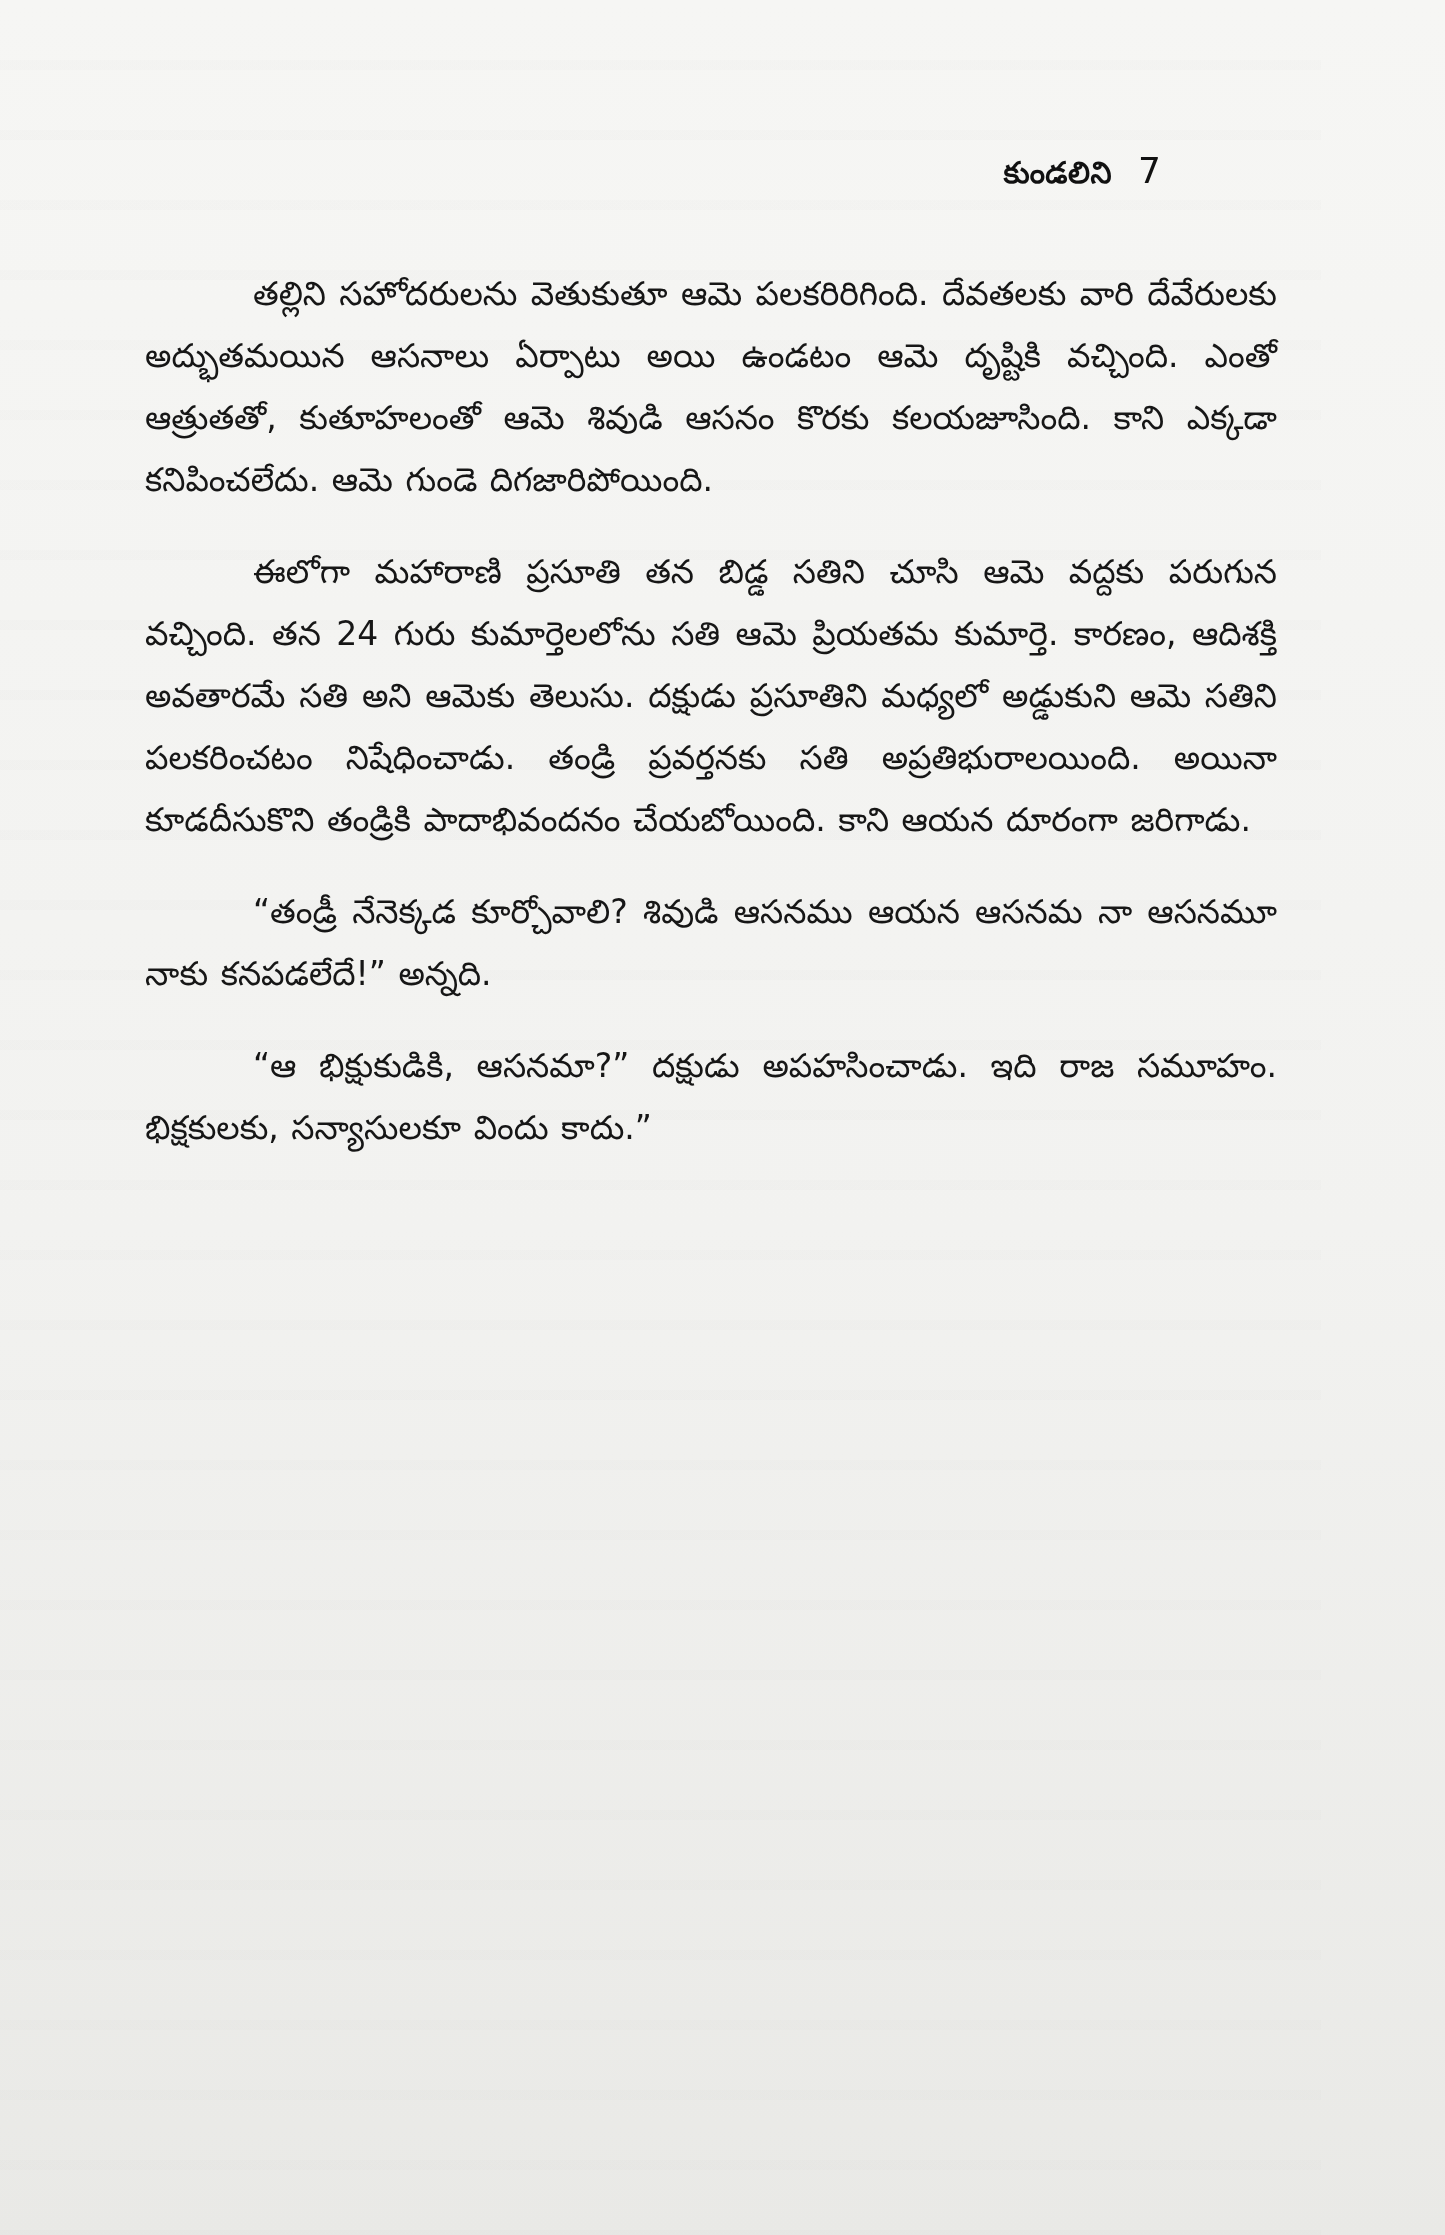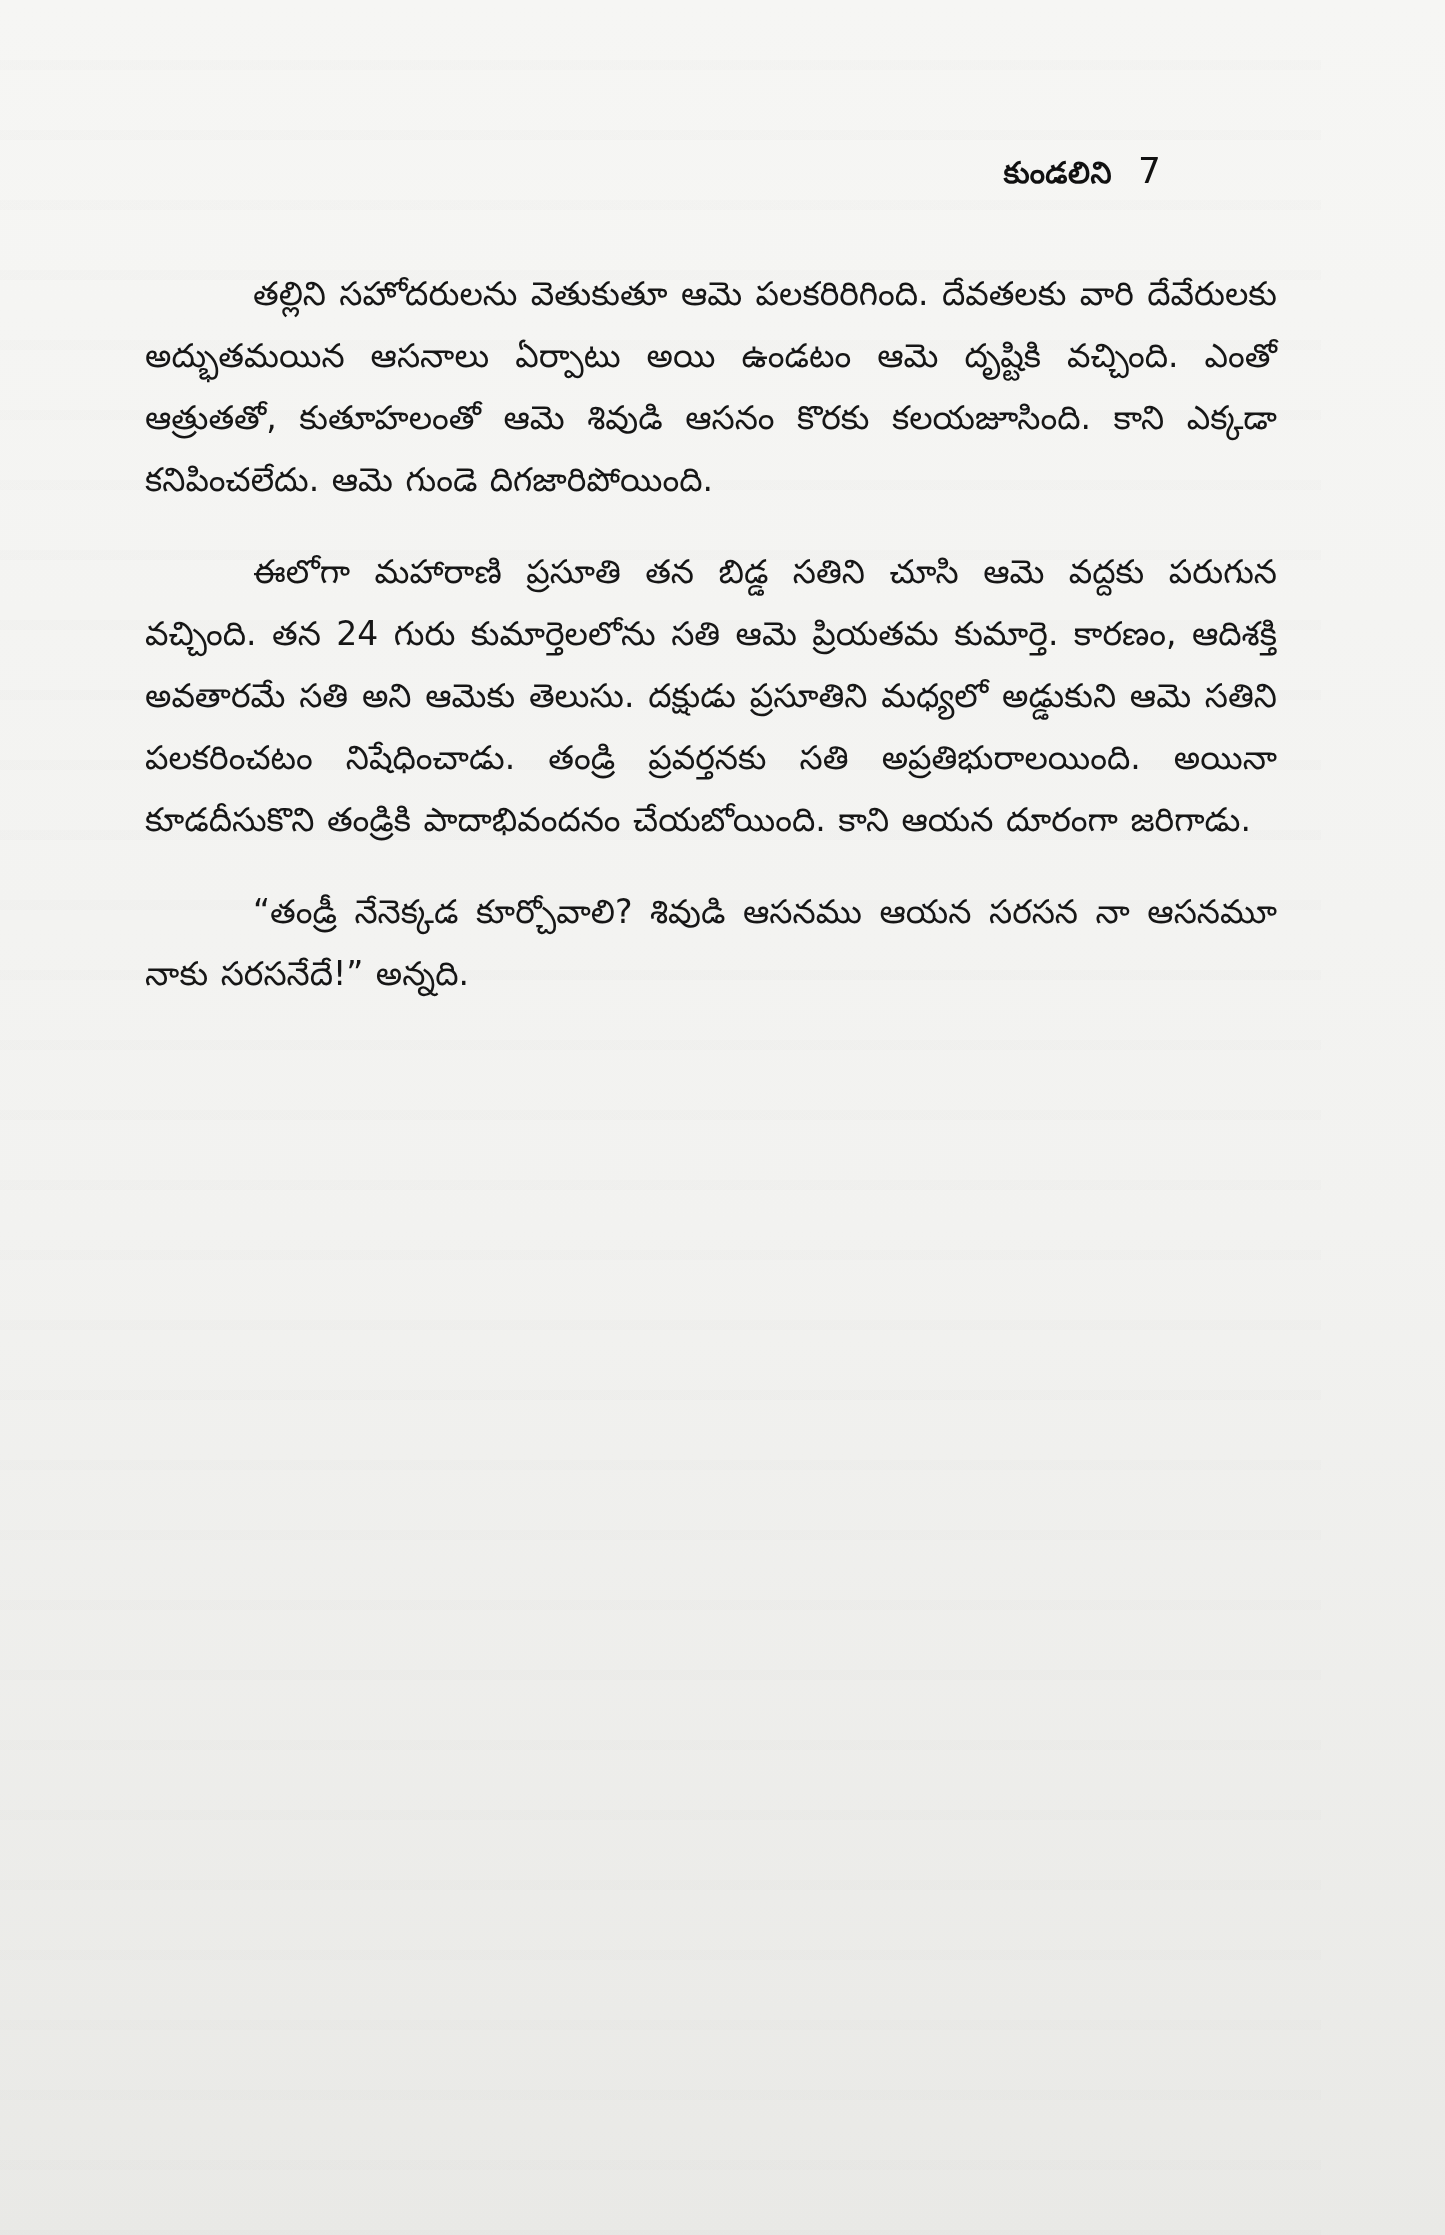--- a/index.html
+++ b/index.html
@@ -81,7 +81,7 @@
   <div class="body-text">
     <p class="para indent">తల్లిని సహోదరులను వెతుకుతూ ఆమె పలకరిరిగింది. దేవతలకు వారి దేవేరులకు అద్భుతమయిన ఆసనాలు ఏర్పాటు అయి ఉండటం ఆమె దృష్టికి వచ్చింది. ఎంతో ఆత్రుతతో, కుతూహలంతో ఆమె శివుడి ఆసనం కొరకు కలయజూసింది. కాని ఎక్కడా కనిపించలేదు. ఆమె గుండె దిగజారిపోయింది.</p>
     <p class="para indent">ఈలోగా మహారాణి ప్రసూతి తన బిడ్డ సతిని చూసి ఆమె వద్దకు పరుగున వచ్చింది. తన 24 గురు కుమార్తెలలోను సతి ఆమె ప్రియతమ కుమార్తె. కారణం, ఆదిశక్తి అవతారమే సతి అని ఆమెకు తెలుసు. దక్షుడు ప్రసూతిని మధ్యలో అడ్డుకుని ఆమె సతిని పలకరించటం నిషేధించాడు. తండ్రి ప్రవర్తనకు సతి అప్రతిభురాలయింది. అయినా కూడదీసుకొని తండ్రికి పాదాభివందనం చేయబోయింది. కాని ఆయన దూరంగా జరిగాడు.</p>
-    <p class="para indent">“తండ్రీ నేనెక్కడ కూర్చోవాలి? శివుడి ఆసనము ఆయన సరసన నా ఆసనమూ నాకు సరసనేదే!” అన్నది.</p>
+    <p class="para indent">“తండ్రీ నేనెక్కడ కూర్చోవాలి? శివుడి ఆసనము ఆయన ఆసనమ నా ఆసనమూ నాకు కనపడలేదే!” అన్నది.</p>
   </div>
 </div>
 

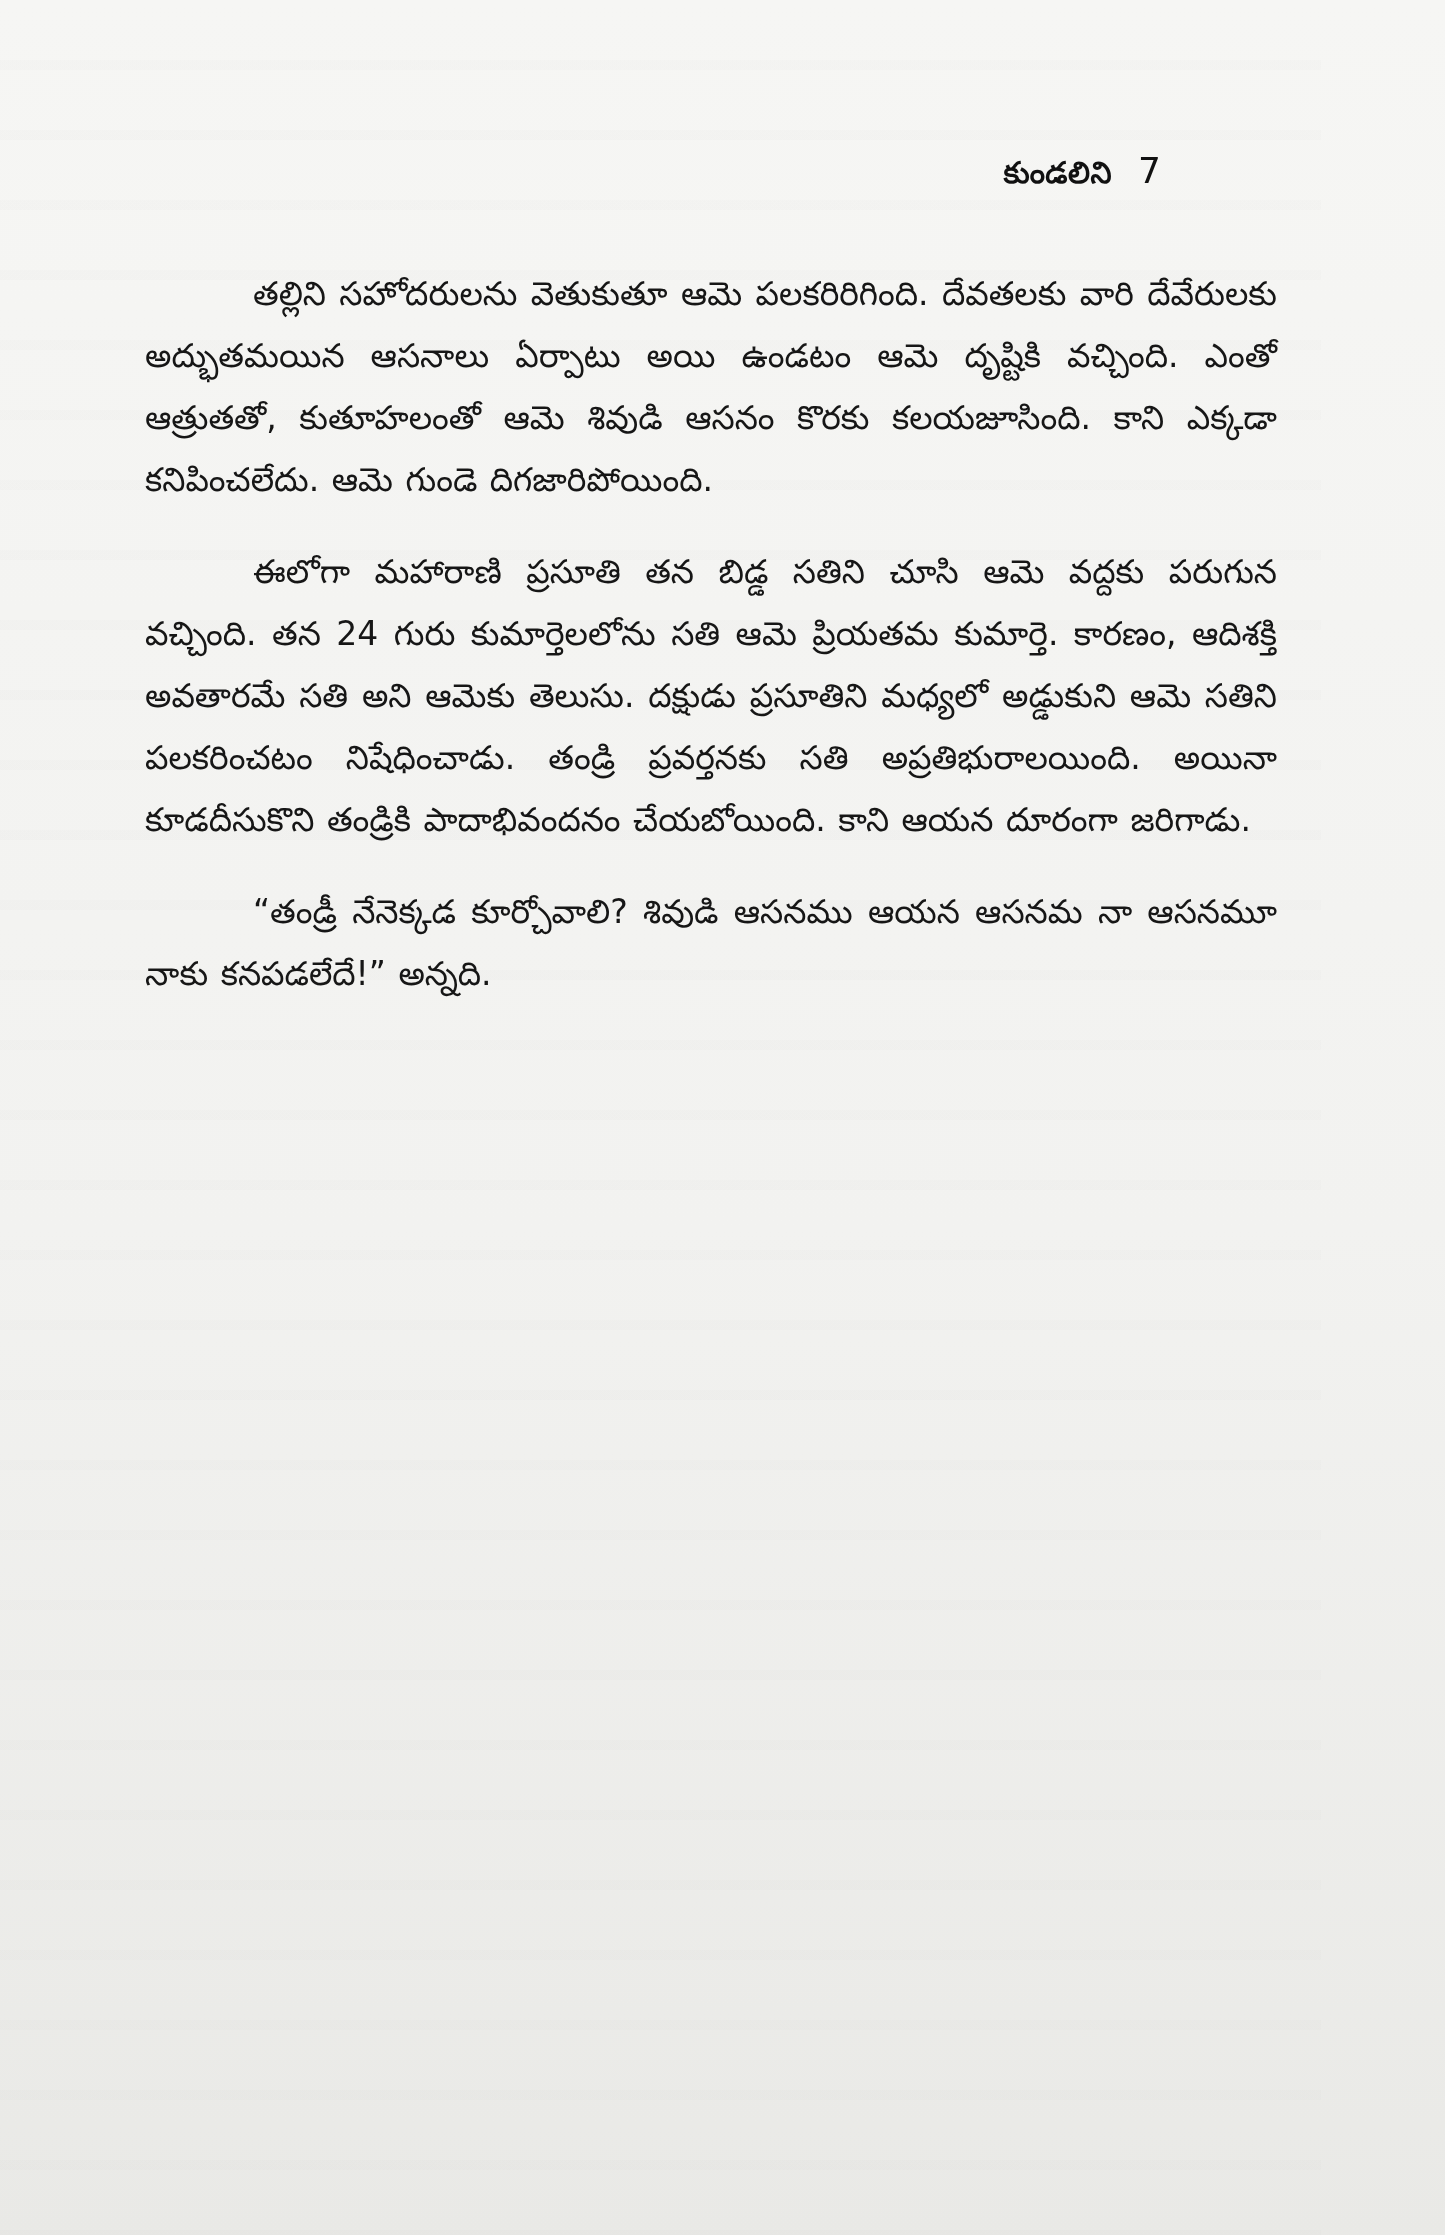--- a/index.html
+++ b/index.html
@@ -82,6 +82,7 @@
     <p class="para indent">తల్లిని సహోదరులను వెతుకుతూ ఆమె పలకరిరిగింది. దేవతలకు వారి దేవేరులకు అద్భుతమయిన ఆసనాలు ఏర్పాటు అయి ఉండటం ఆమె దృష్టికి వచ్చింది. ఎంతో ఆత్రుతతో, కుతూహలంతో ఆమె శివుడి ఆసనం కొరకు కలయజూసింది. కాని ఎక్కడా కనిపించలేదు. ఆమె గుండె దిగజారిపోయింది.</p>
     <p class="para indent">ఈలోగా మహారాణి ప్రసూతి తన బిడ్డ సతిని చూసి ఆమె వద్దకు పరుగున వచ్చింది. తన 24 గురు కుమార్తెలలోను సతి ఆమె ప్రియతమ కుమార్తె. కారణం, ఆదిశక్తి అవతారమే సతి అని ఆమెకు తెలుసు. దక్షుడు ప్రసూతిని మధ్యలో అడ్డుకుని ఆమె సతిని పలకరించటం నిషేధించాడు. తండ్రి ప్రవర్తనకు సతి అప్రతిభురాలయింది. అయినా కూడదీసుకొని తండ్రికి పాదాభివందనం చేయబోయింది. కాని ఆయన దూరంగా జరిగాడు.</p>
     <p class="para indent">“తండ్రీ నేనెక్కడ కూర్చోవాలి? శివుడి ఆసనము ఆయన ఆసనమ నా ఆసనమూ నాకు కనపడలేదే!” అన్నది.</p>
+    <p class="para indent">“ఆ భిక్షుకుడికి, ఆసనమా?” దక్షుడు అపహసించాడు. ఇది రాజ సమూహం. భిక్షకులకు, సన్యాసులకూ విందు కాదు.”</p>
   </div>
 </div>
 

